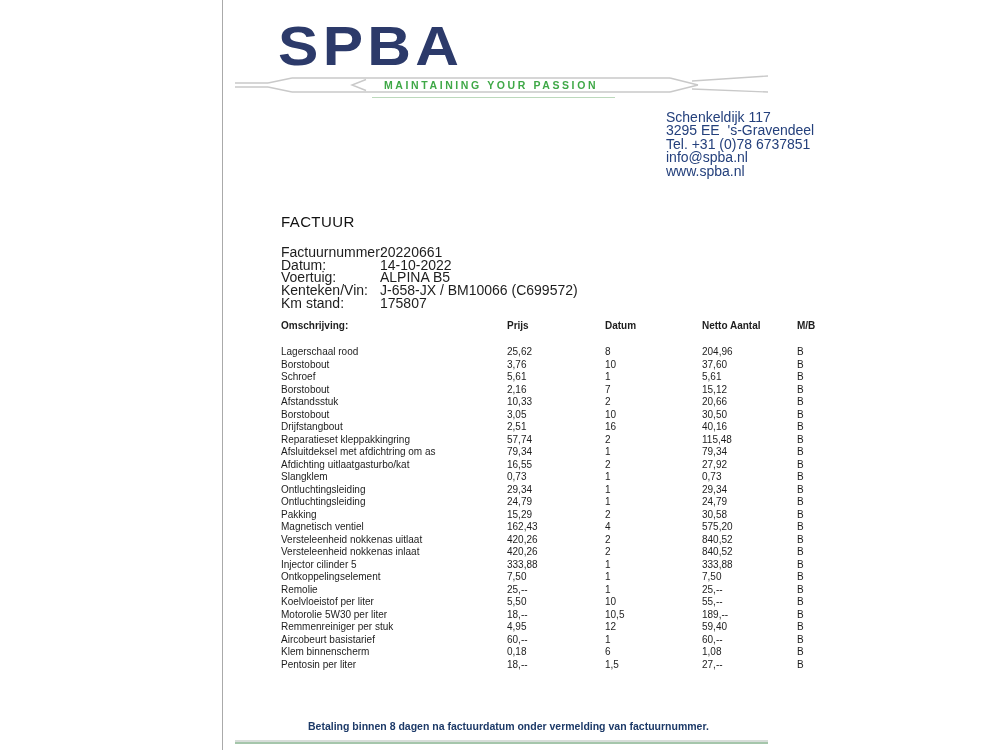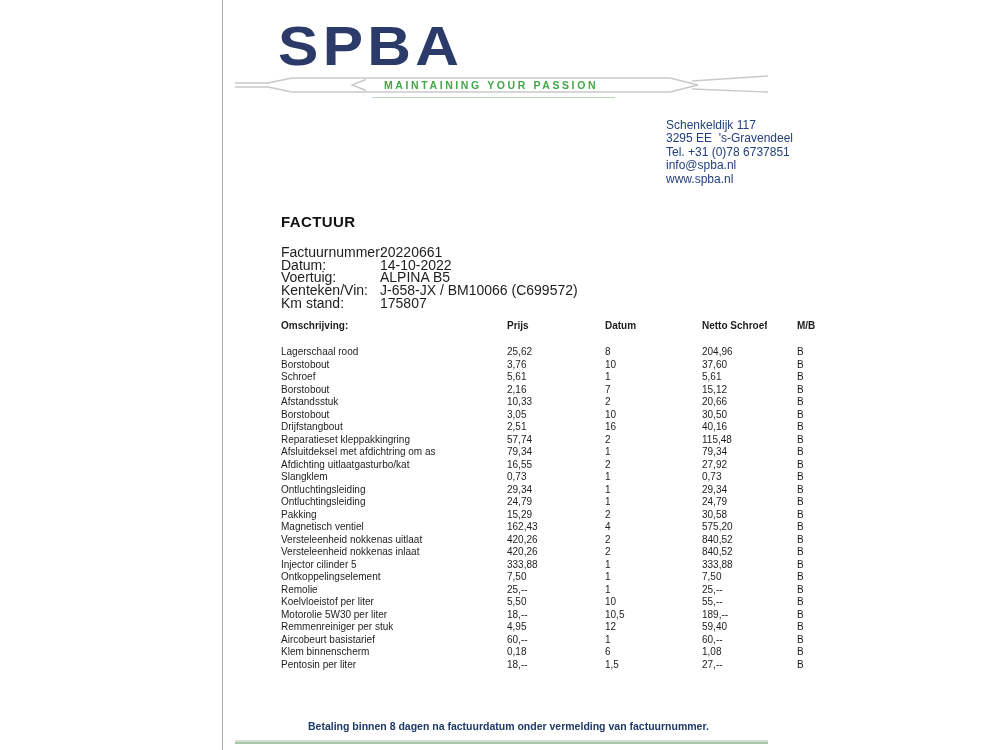--- a/index.html
+++ b/index.html
@@ -17,7 +17,7 @@
   .tagline { position: absolute; left: 384px; top: 79px; width: 230px; font-size: 10.5px;
              font-weight: bold; letter-spacing: 2.6px; line-height: 12px; white-space: nowrap; }
 
-  .address { position: absolute; left: 666px; top: 119px; font-size: 12px; line-height: 13.4px; }
+  .address { position: absolute; left: 666px; top: 111px; font-size: 14px; line-height: 13.4px; }
   .address div { white-space: pre; }
 
   .doc-title { position: absolute; left: 281px; top: 213px; font-size: 15px; font-weight: bold;

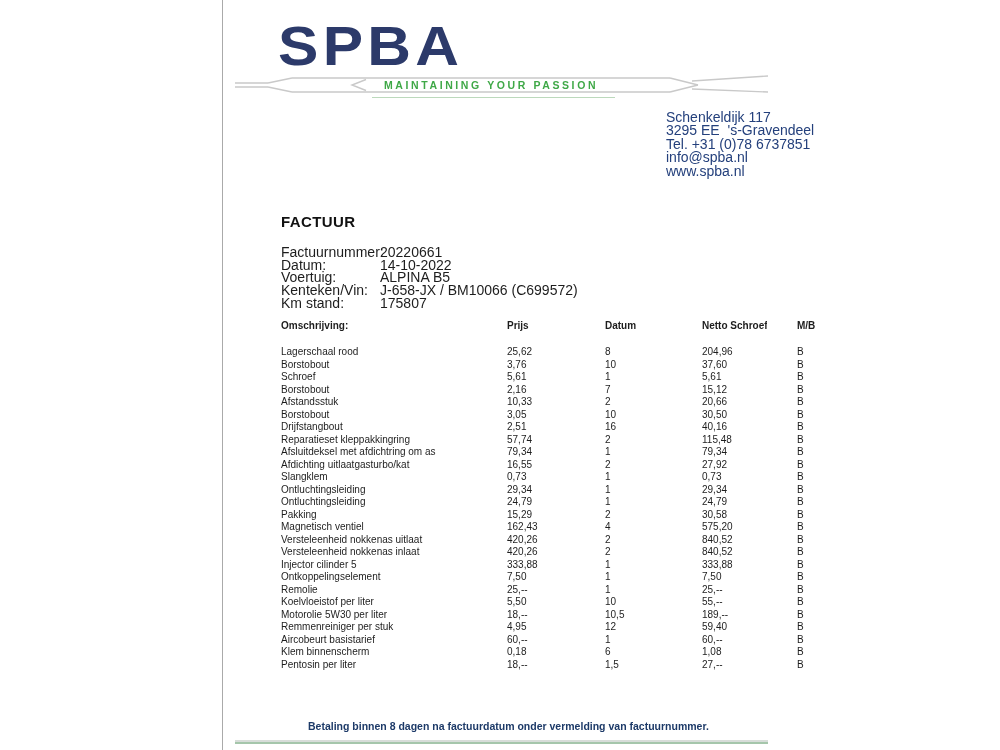--- a/index.html
+++ b/index.html
@@ -20,7 +20,7 @@
   .address { position: absolute; left: 666px; top: 111px; font-size: 14px; line-height: 13.4px; }
   .address div { white-space: pre; }
 
-  .doc-title { position: absolute; left: 281px; top: 213px; font-size: 15px; font-weight: bold;
+  .doc-title { position: absolute; left: 281px; top: 213px; font-size: 15px; font-weight: normal;
                letter-spacing: 0.4px; color: #111111; }
 
   .meta { position: absolute; left: 281px; top: 246px; font-size: 14px; line-height: 12.7px; }

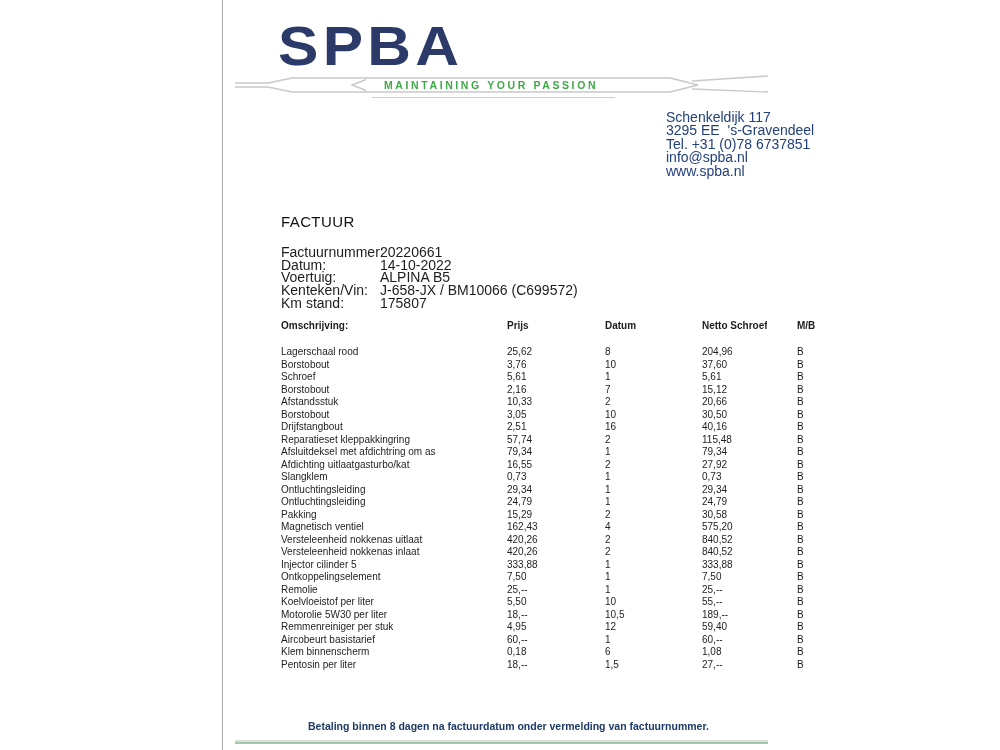--- a/index.html
+++ b/index.html
@@ -109,7 +109,7 @@
       <span>Omschrijving:</span>
       <span>Prijs</span>
       <span>Datum</span>
-      <span>Netto Schroef</span>
+      <span>Netto Aantal</span>
       <span>M/B</span>
     </div>
     <div class="tbody">

